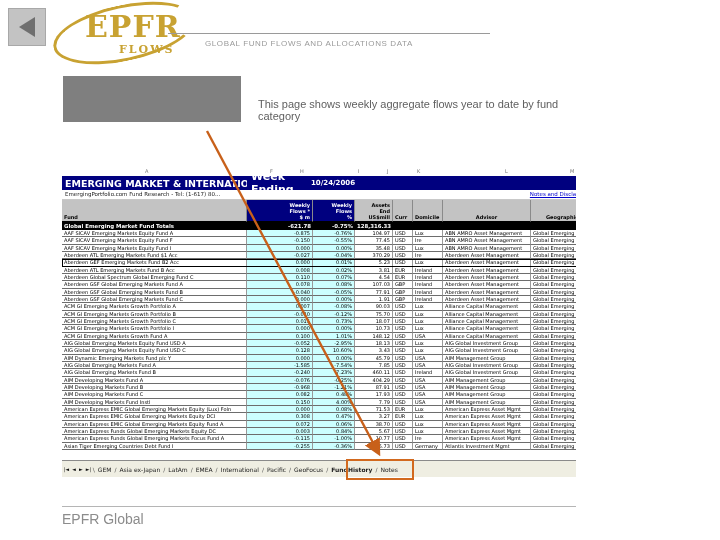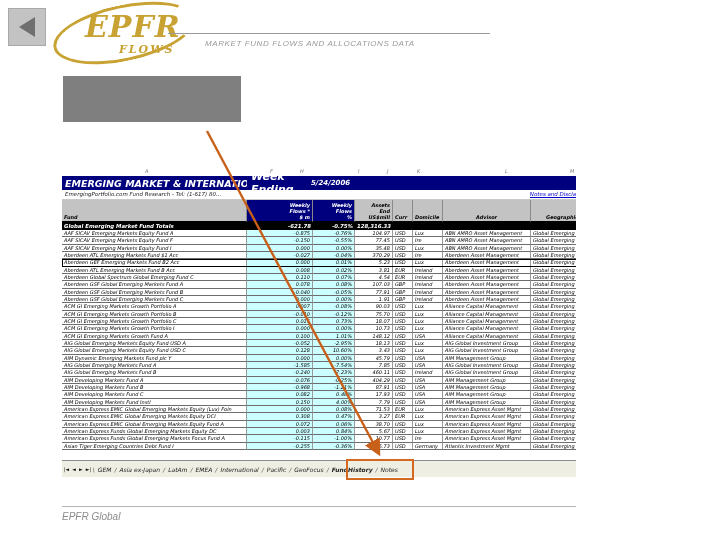--- a/index.html
+++ b/index.html
@@ -4,7 +4,7 @@
 <style>
   html,body{margin:0;padding:0;background:#fff;}
   #slide{position:relative;width:576px;height:540px;background:#fff;overflow:hidden;
-         font-family:"Liberation Sans","DejaVu Sans",sans-serif;font-style:italic;}
+         font-family:"Liberation Sans","DejaVu Sans",sans-serif;}
 
   
   .nav-btn{position:absolute;display:flex;align-items:center;justify-content:center;cursor:pointer;}

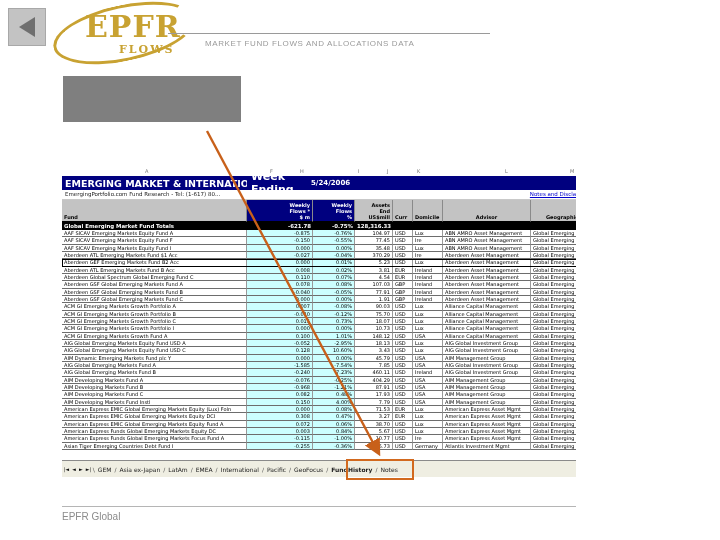--- a/index.html
+++ b/index.html
@@ -100,7 +100,7 @@
   <div id="logo-epfr">EPFR</div>
   <div id="logo-global">FLOWS</div>
   <div id="logo-rule"></div>
-  <div id="tagline">MARKET FUND FLOWS AND ALLOCATIONS DATA</div>
+  <div id="tagline">GLOBAL FUND FLOWS AND ALLOCATIONS DATA</div>
 
   <div id="title-shadow"></div>
 

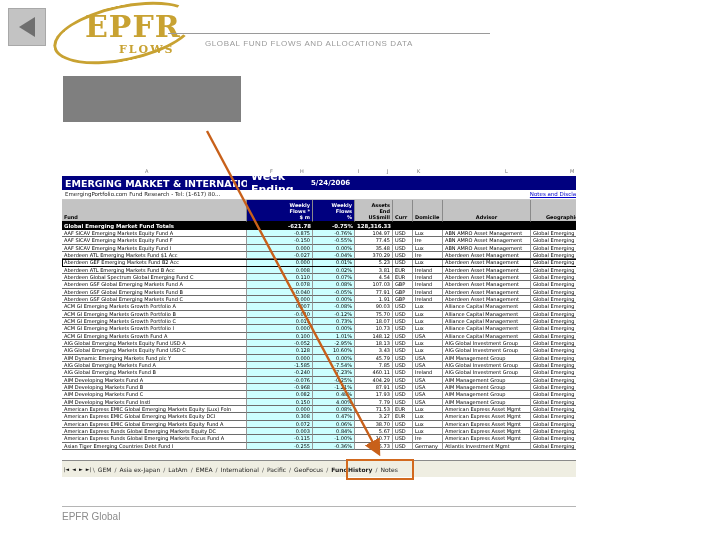--- a/index.html
+++ b/index.html
@@ -103,6 +103,7 @@
   <div id="tagline">GLOBAL FUND FLOWS AND ALLOCATIONS DATA</div>
 
   <div id="title-shadow"></div>
+  <div id="desc-text">This page shows weekly aggregate flows year to date by fund category</div>
 
   <div id="sheet">
     <div id="col-letters">

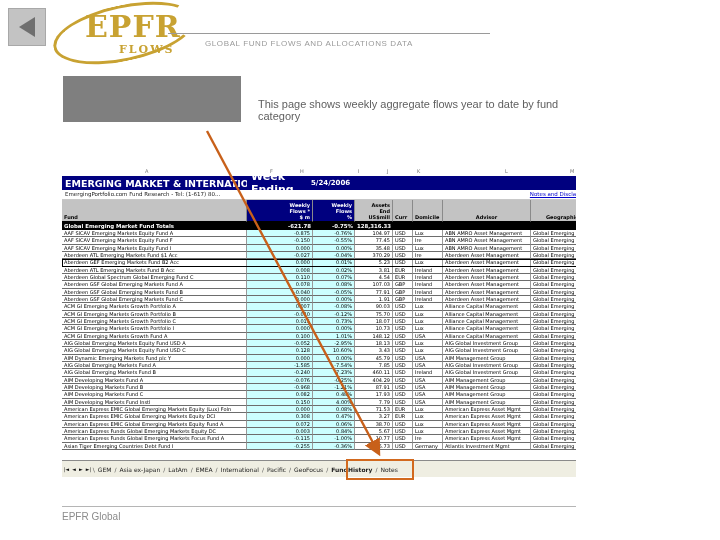--- a/index.html
+++ b/index.html
@@ -121,7 +121,7 @@
     <div id="banner1">
       <div class="sheet-title">EMERGING MARKET &amp; INTERNATIONAL</div>
       <div class="we-label">Week Ending</div>
-      <div class="we-date">5/24/2006</div>
+      <div class="we-date">10/24/2006</div>
     </div>
 
     <div id="subrow">

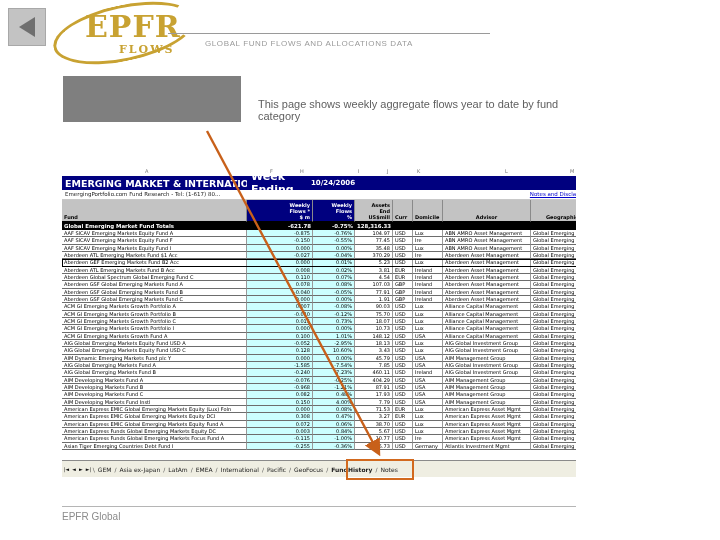--- a/index.html
+++ b/index.html
@@ -81,7 +81,7 @@
 
   
   #footer-rule{position:absolute;left:62px;top:506px;width:648px;height:1px;background:#b5b5b5;}
-  #footer-text{position:absolute;left:62px;top:511px;font-size:10px;color:#8c8c8c;}
+  #footer-text{position:absolute;left:62px;top:511px;font-size:14px;color:#8c8c8c;}
   #page-num{position:absolute;left:674px;top:512px;font-size:9px;color:#8c8c8c;width:14px;text-align:right;}
 </style>
 </head>

